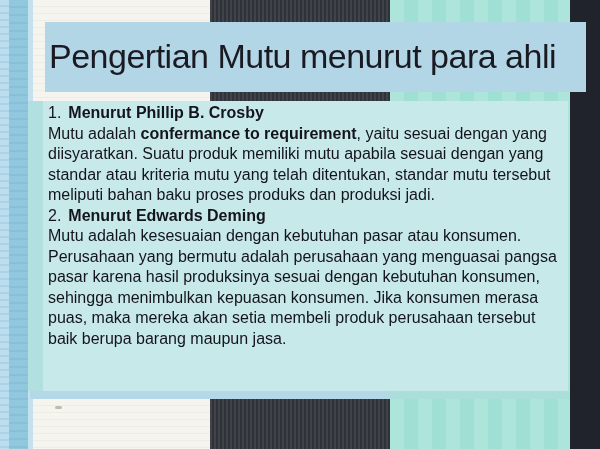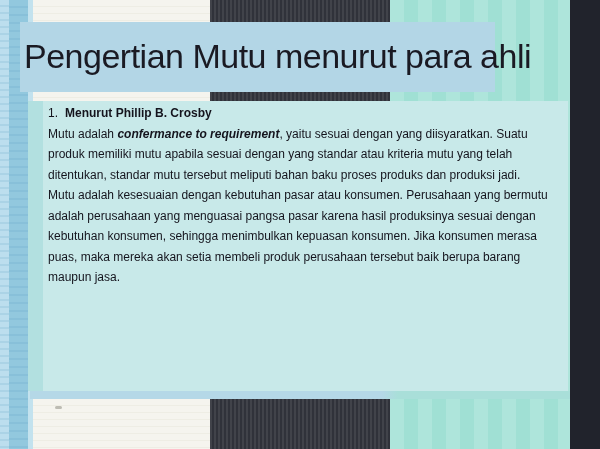--- a/index.html
+++ b/index.html
@@ -24,7 +24,7 @@
 
   
   .title-banner{
-    position:absolute;left:20px;top:22px;width:475px;height:70px;
+    position:absolute;left:45px;top:22px;width:541px;height:70px;
     background:#b3d6e6;display:flex;align-items:center;
   }
   .title-banner h1{

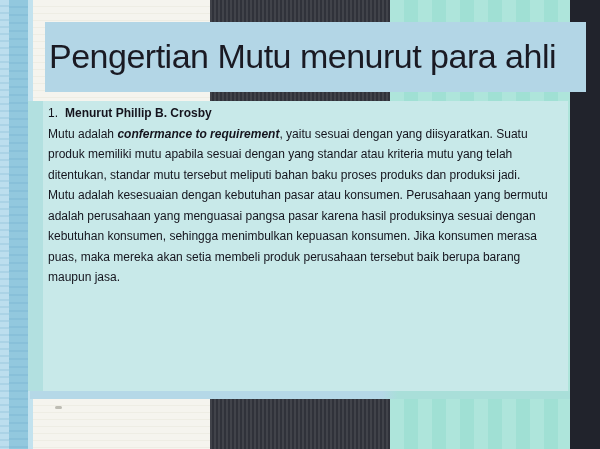--- a/index.html
+++ b/index.html
@@ -41,7 +41,7 @@
     background:#b2e0e0;}
   .content-text{
     position:absolute;left:20px;top:2px;width:515px;
-    font-size:12px;line-height:20.5px;color:#14141d;
+    font-size:16px;line-height:20.5px;color:#14141d;
   }
   .line.head .num{margin-right:7px;}
   .line.head .hname{font-weight:700;}

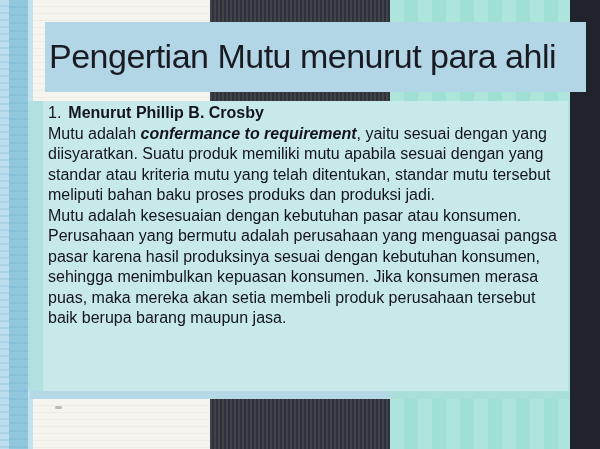--- a/index.html
+++ b/index.html
@@ -47,7 +47,7 @@
   .line.head .hname{font-weight:700;}
   .para{margin:0;}
   .b{font-weight:400;}
-  .bi{font-weight:700;font-style:italic;text-align:right;}
+  .bi{font-weight:700;text-align:right;}
 
   
   .bottom-strip{

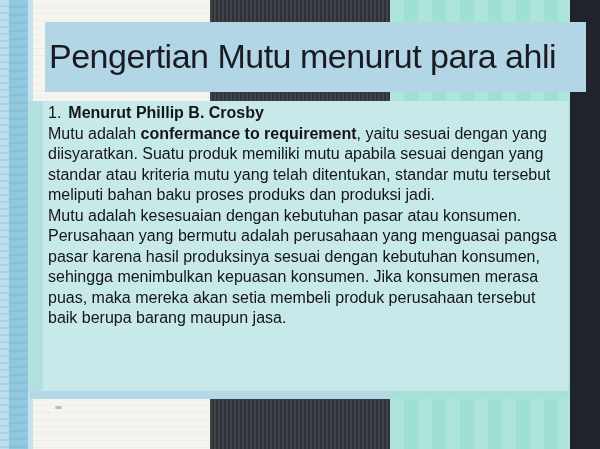--- a/index.html
+++ b/index.html
@@ -85,6 +85,9 @@
       </div>
       <p class="para"><span class="b">Mutu adalah </span><span class="bi">confermance to requirement</span><span>, yaitu sesuai dengan yang diisyaratkan. Suatu produk memiliki mutu apabila sesuai dengan yang standar atau kriteria mutu yang telah ditentukan, standar mutu tersebut meliputi bahan baku proses produks dan produksi jadi.</span></p>
 
+      <div class="line head">
+        <span class="num">2.</span><span class="hname">Menurut Edwards Deming</span>
+      </div>
       <p class="para"><span class="b">Mutu adalah</span><span class="bi"></span><span> kesesuaian dengan kebutuhan pasar atau konsumen. Perusahaan yang bermutu adalah perusahaan yang menguasai pangsa pasar karena hasil produksinya sesuai dengan kebutuhan konsumen, sehingga menimbulkan kepuasan konsumen. Jika konsumen merasa puas, maka mereka akan setia membeli produk perusahaan tersebut baik berupa barang maupun jasa.</span></p>
 
     </div>

